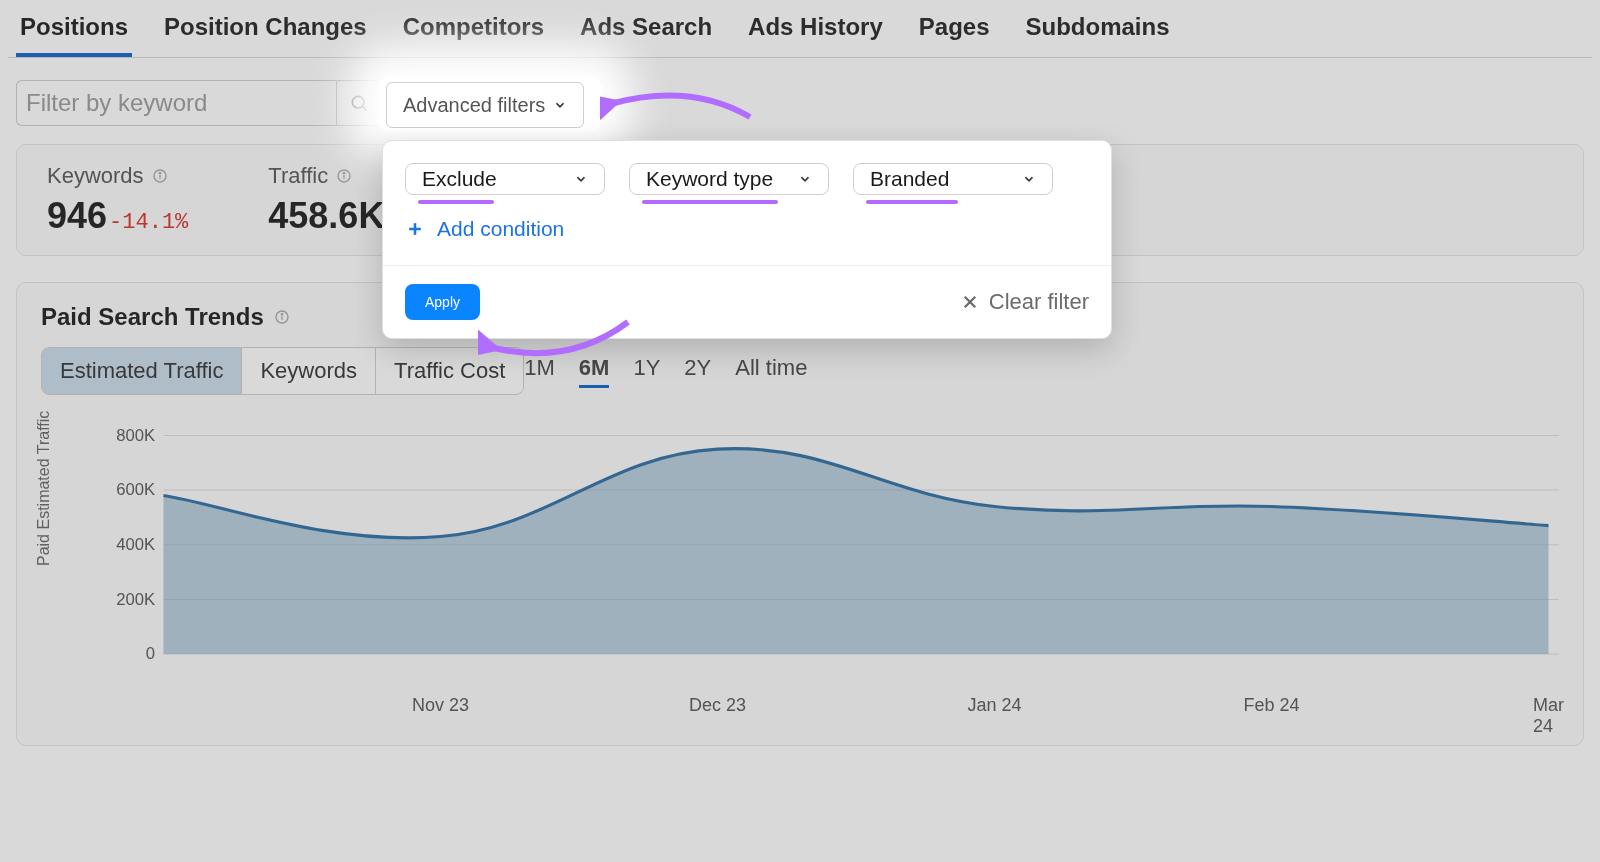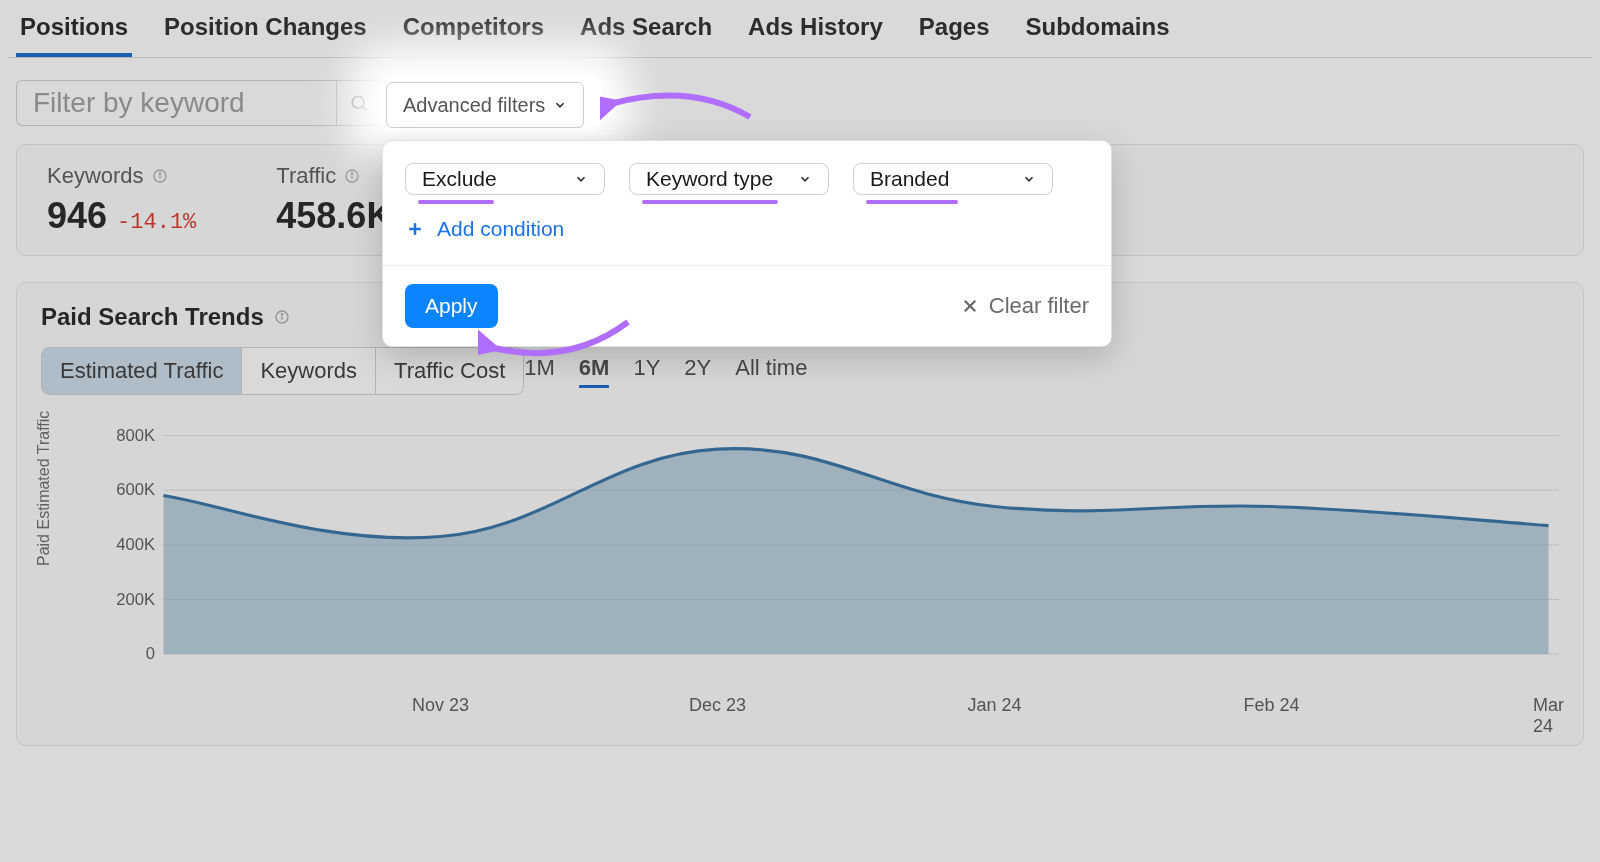--- a/index.html
+++ b/index.html
@@ -27,7 +27,7 @@
   
   .toolbar{display:flex;gap:10px;align-items:center;padding:22px 8px 0;}
   .input-group{display:flex;}
-  .filter-input{width:320px;height:46px;border:1px solid var(--border);border-right:none;border-radius:6px 0 0 6px;padding:0 16px;font-size:28px;color:#555;background:#fff;}
+  .filter-input{width:320px;height:46px;border:1px solid var(--border);border-right:none;border-radius:6px 0 0 6px;padding:0 9px;font-size:24px;color:#555;background:#fff;}
   .filter-input::placeholder{color:#9a9a9a;}
   .search-btn{width:46px;height:46px;border:1px solid var(--border);border-radius:0 6px 6px 0;background:#fff;display:flex;align-items:center;justify-content:center;cursor:pointer;}
   .adv-btn{height:46px;border:1px solid var(--border);border-radius:6px;background:#fff;display:flex;align-items:center;gap:8px;padding:0 16px;font-size:20px;color:#555;cursor:pointer;}

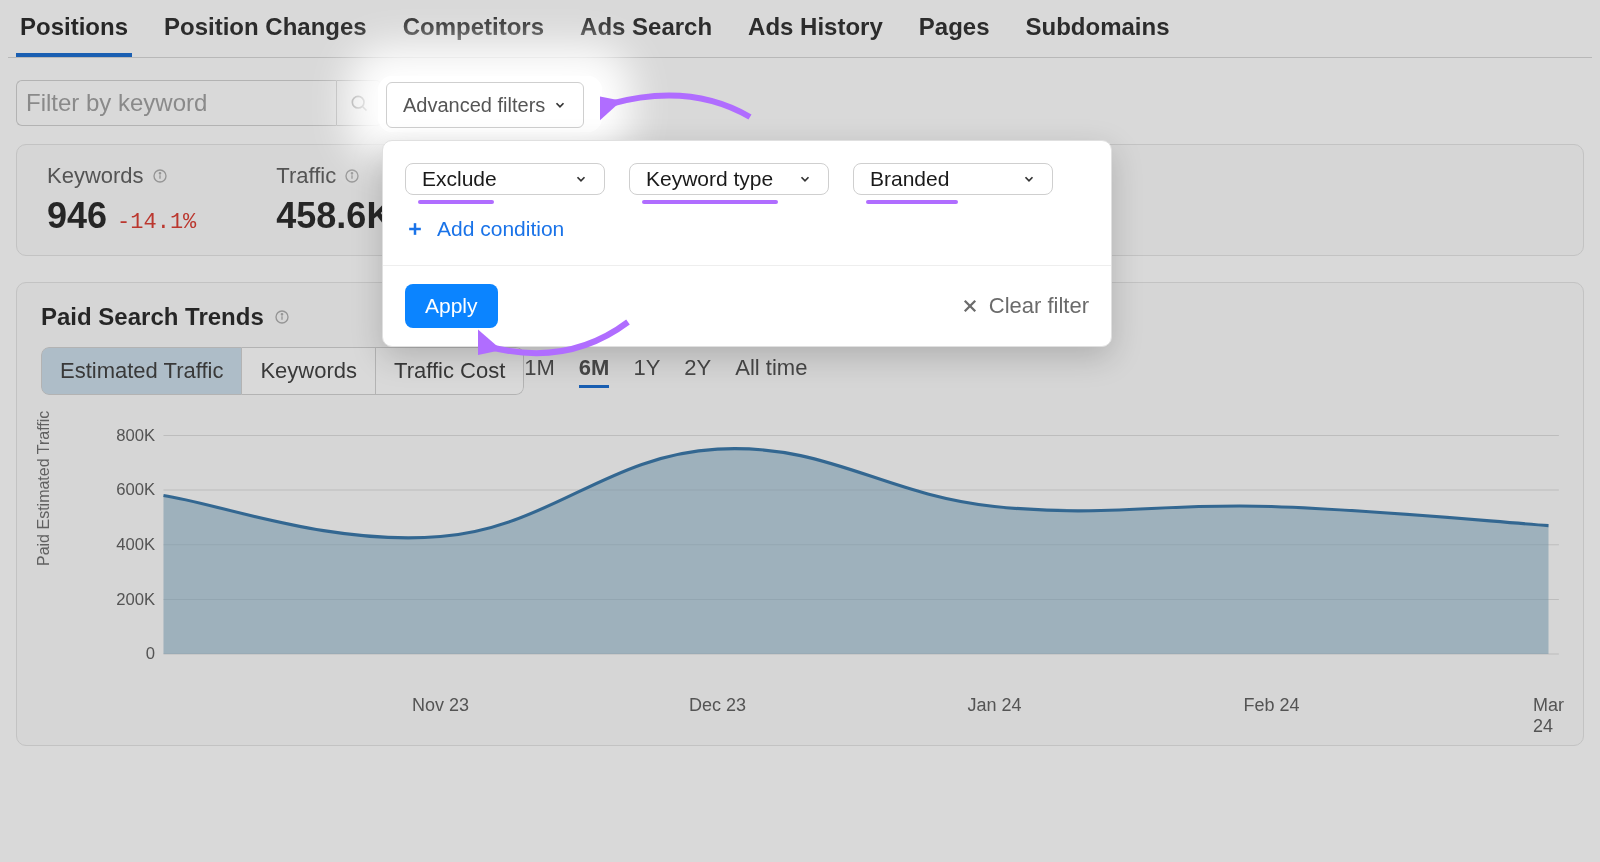--- a/index.html
+++ b/index.html
@@ -36,7 +36,7 @@
   
   .kpis{margin:18px 8px 0;border:1px solid #e3e3e3;border-radius:10px;background:#fbfbfb;padding:18px 30px;display:flex;gap:80px;}
   .kpi-label{font-size:22px;color:#555;display:flex;align-items:center;gap:8px;}
-  .kpi-val{font-size:36px;font-weight:700;margin-top:6px;display:flex;align-items:baseline;gap:10px;}
+  .kpi-val{font-size:36px;font-weight:700;margin-top:6px;display:flex;align-items:baseline;gap:2px;}
   .delta{font-size:22px;color:var(--red);font-weight:500;font-family:Liberation Mono, monospace;}
   .info{width:16px;height:16px;color:#a8a8a8;}
 

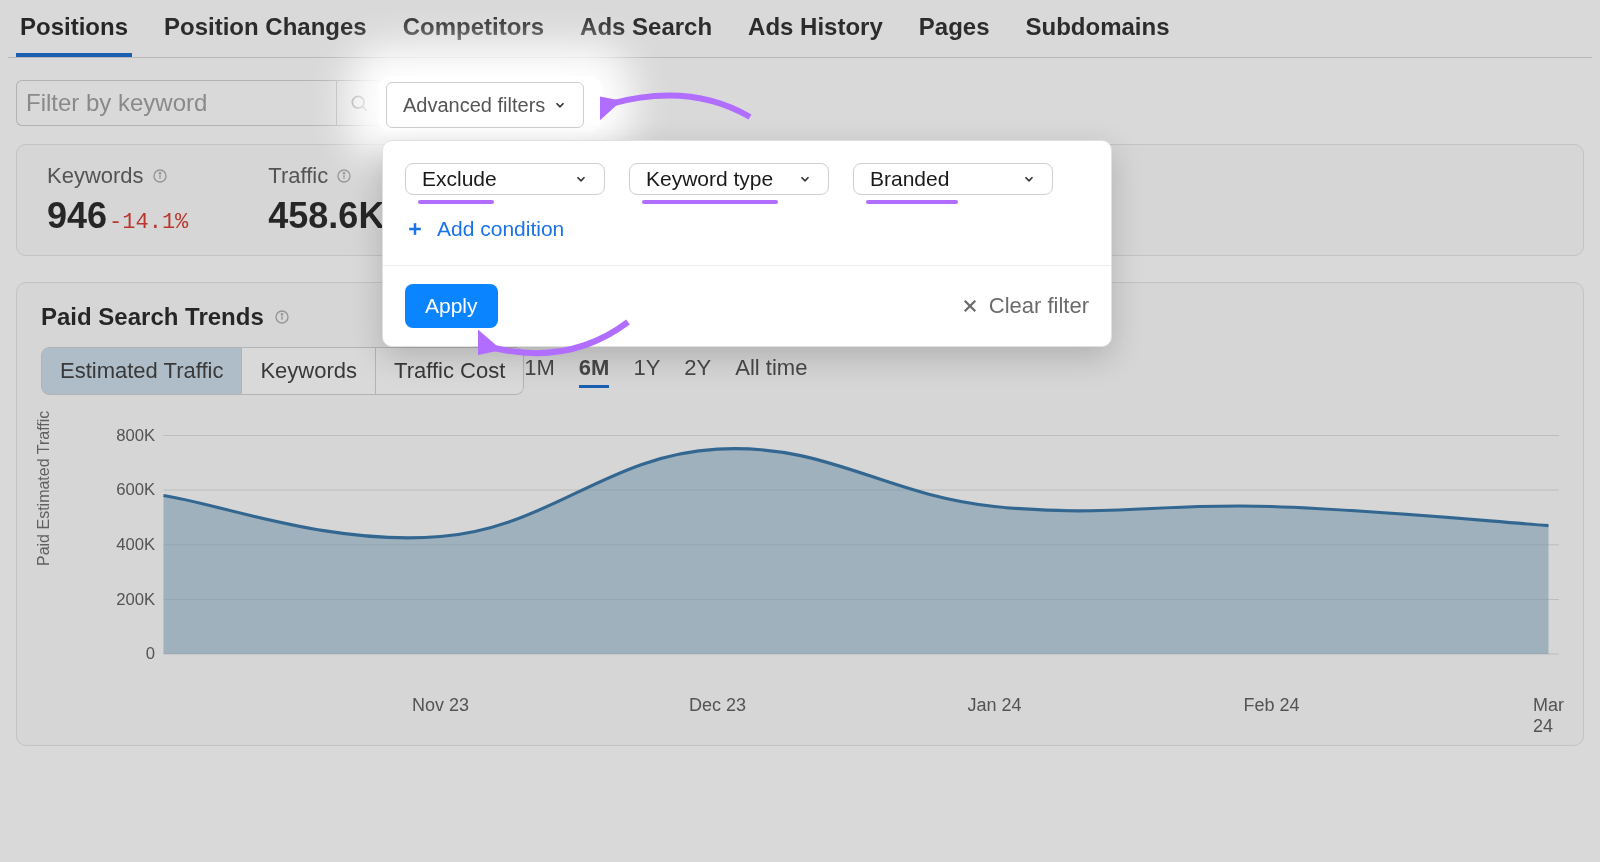--- a/index.html
+++ b/index.html
@@ -76,7 +76,7 @@
   .addc{display:flex;align-items:center;gap:12px;color:var(--blue);font-size:21px;margin:22px 0 16px;cursor:pointer;}
   .plus{width:20px;height:20px;}
   .po-foot{border-top:1px solid #eee;padding:18px 22px;display:flex;justify-content:space-between;align-items:center;}
-  .apply{background:var(--blue-strong);color:#fff;border:none;border-radius:8px;padding:10px 20px;font-size:21px;cursor:pointer;}
+  .apply{background:var(--blue-strong);color:#fff;border:none;border-radius:8px;padding:10px 20px;font-size:14px;cursor:pointer;}
   .clear{color:#6b6b6b;font-size:22px;display:flex;align-items:center;gap:10px;cursor:pointer;}
 
   

